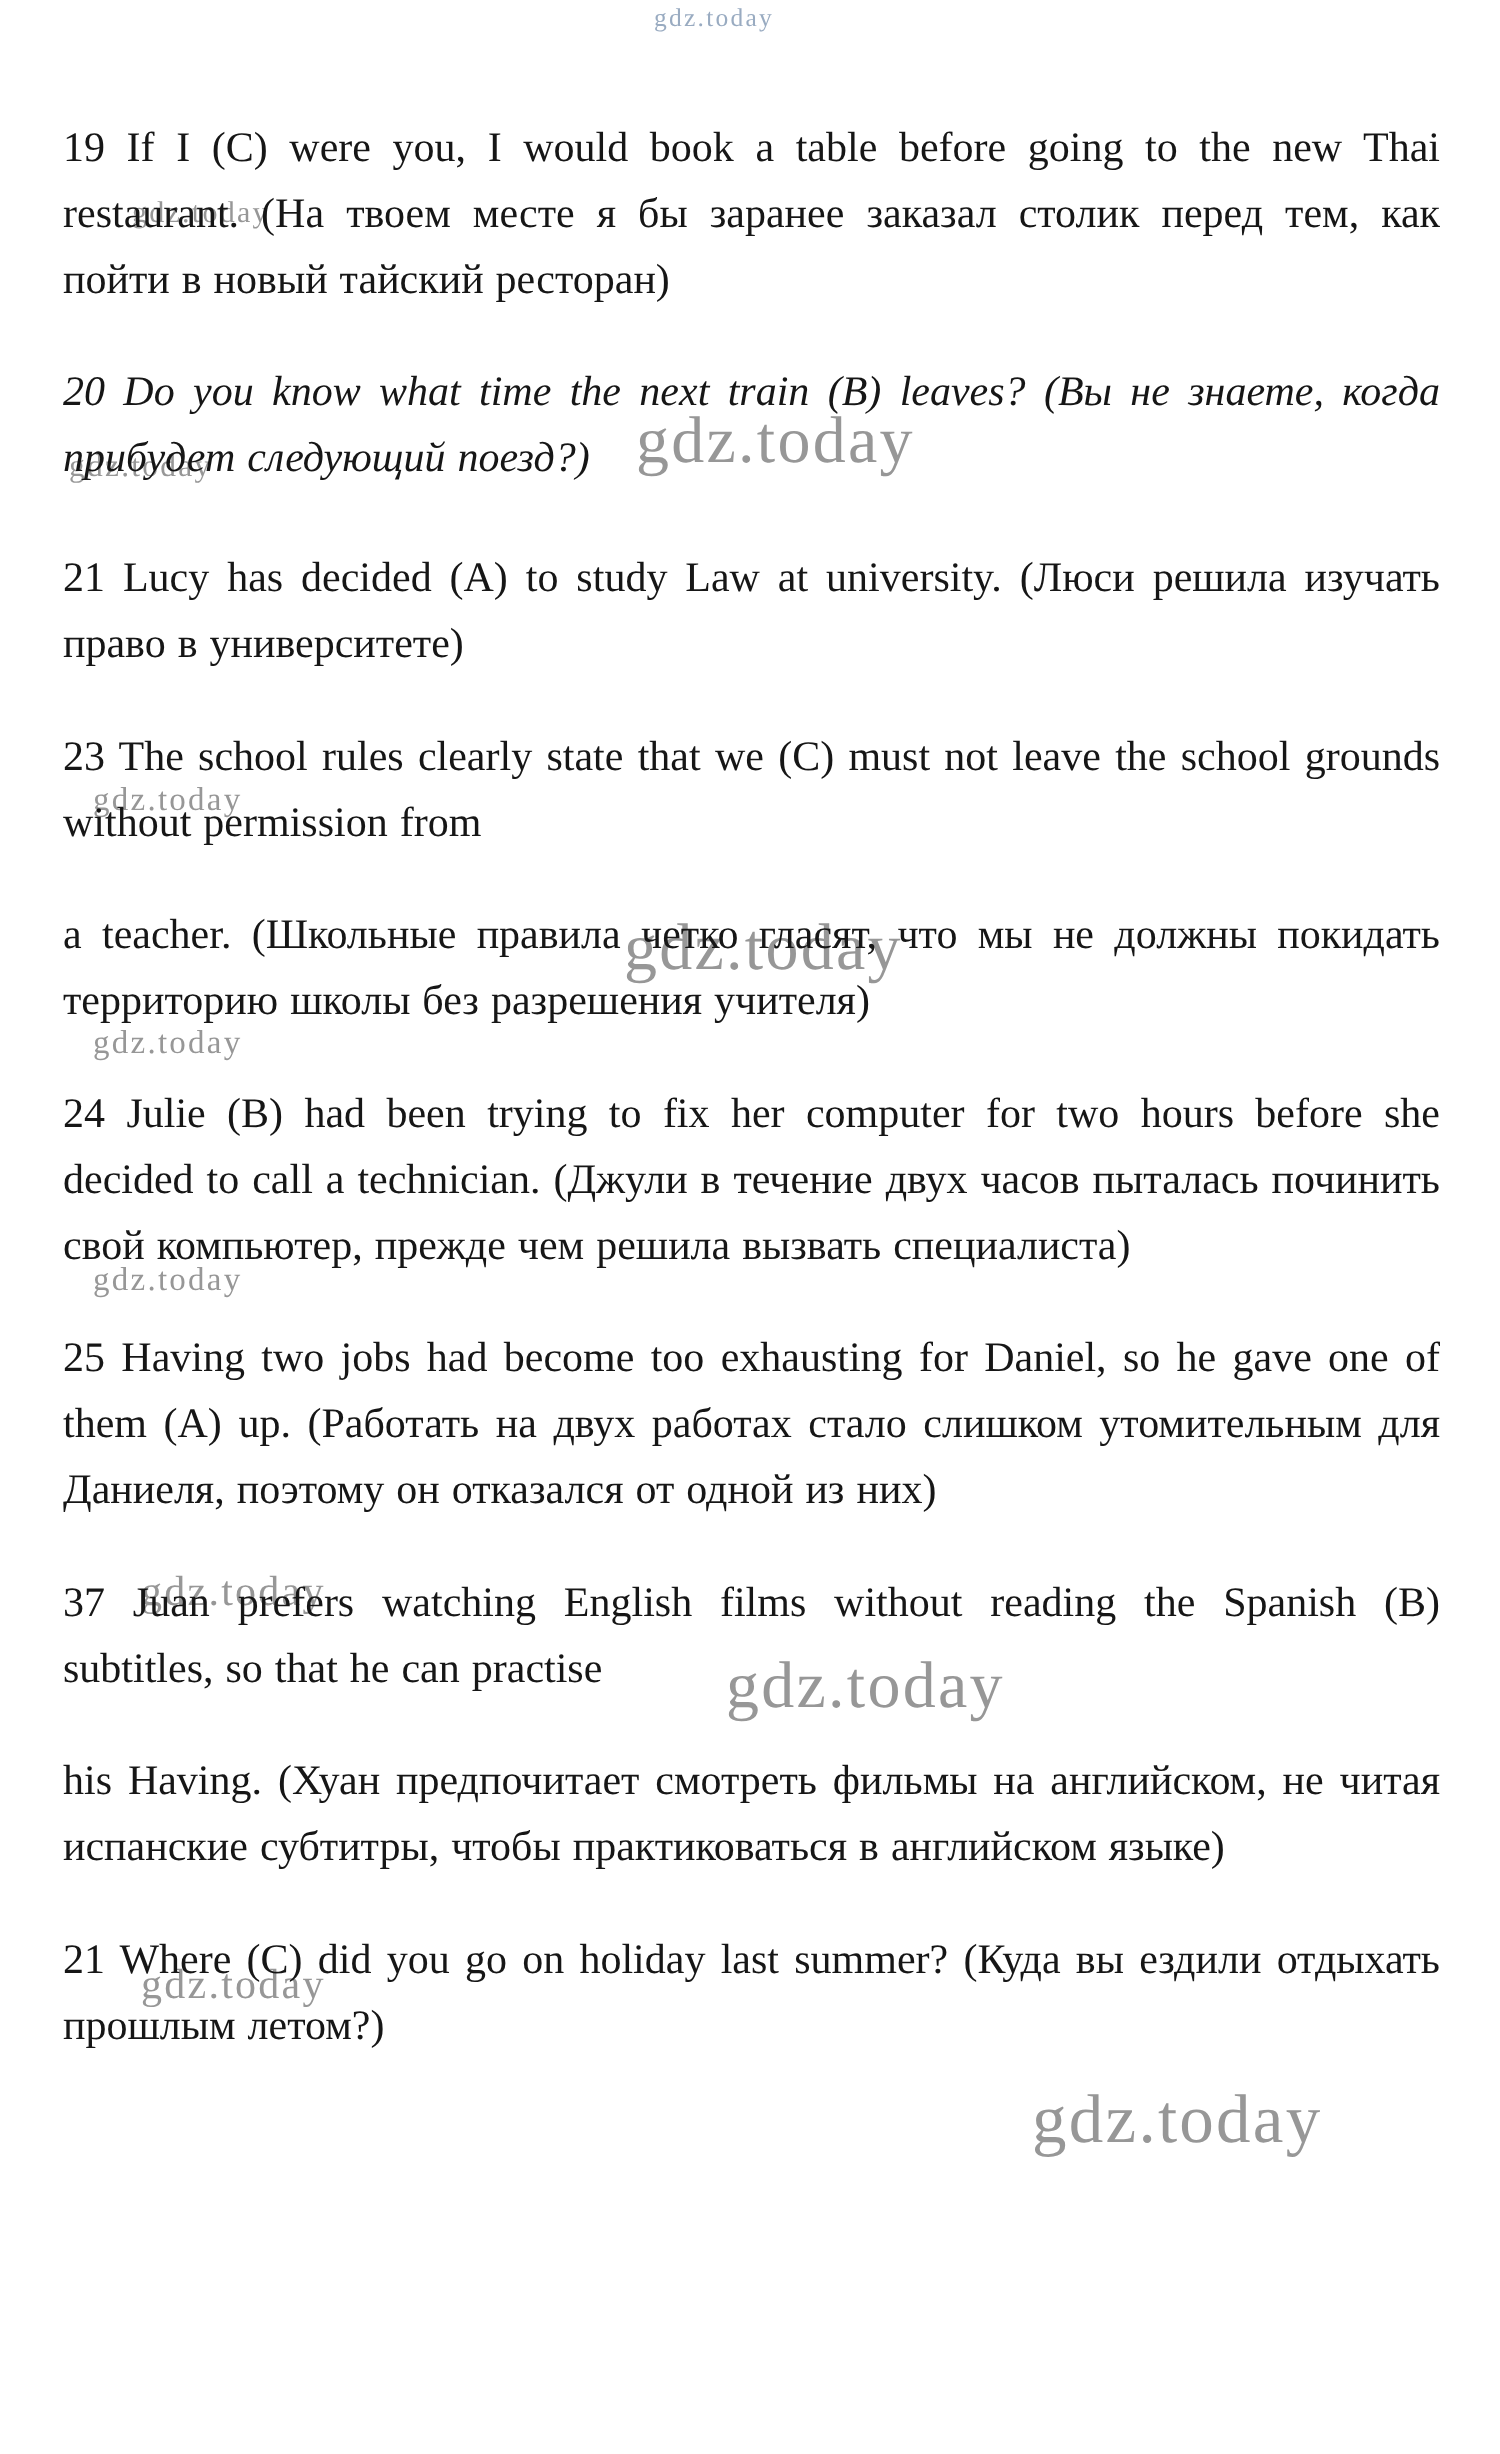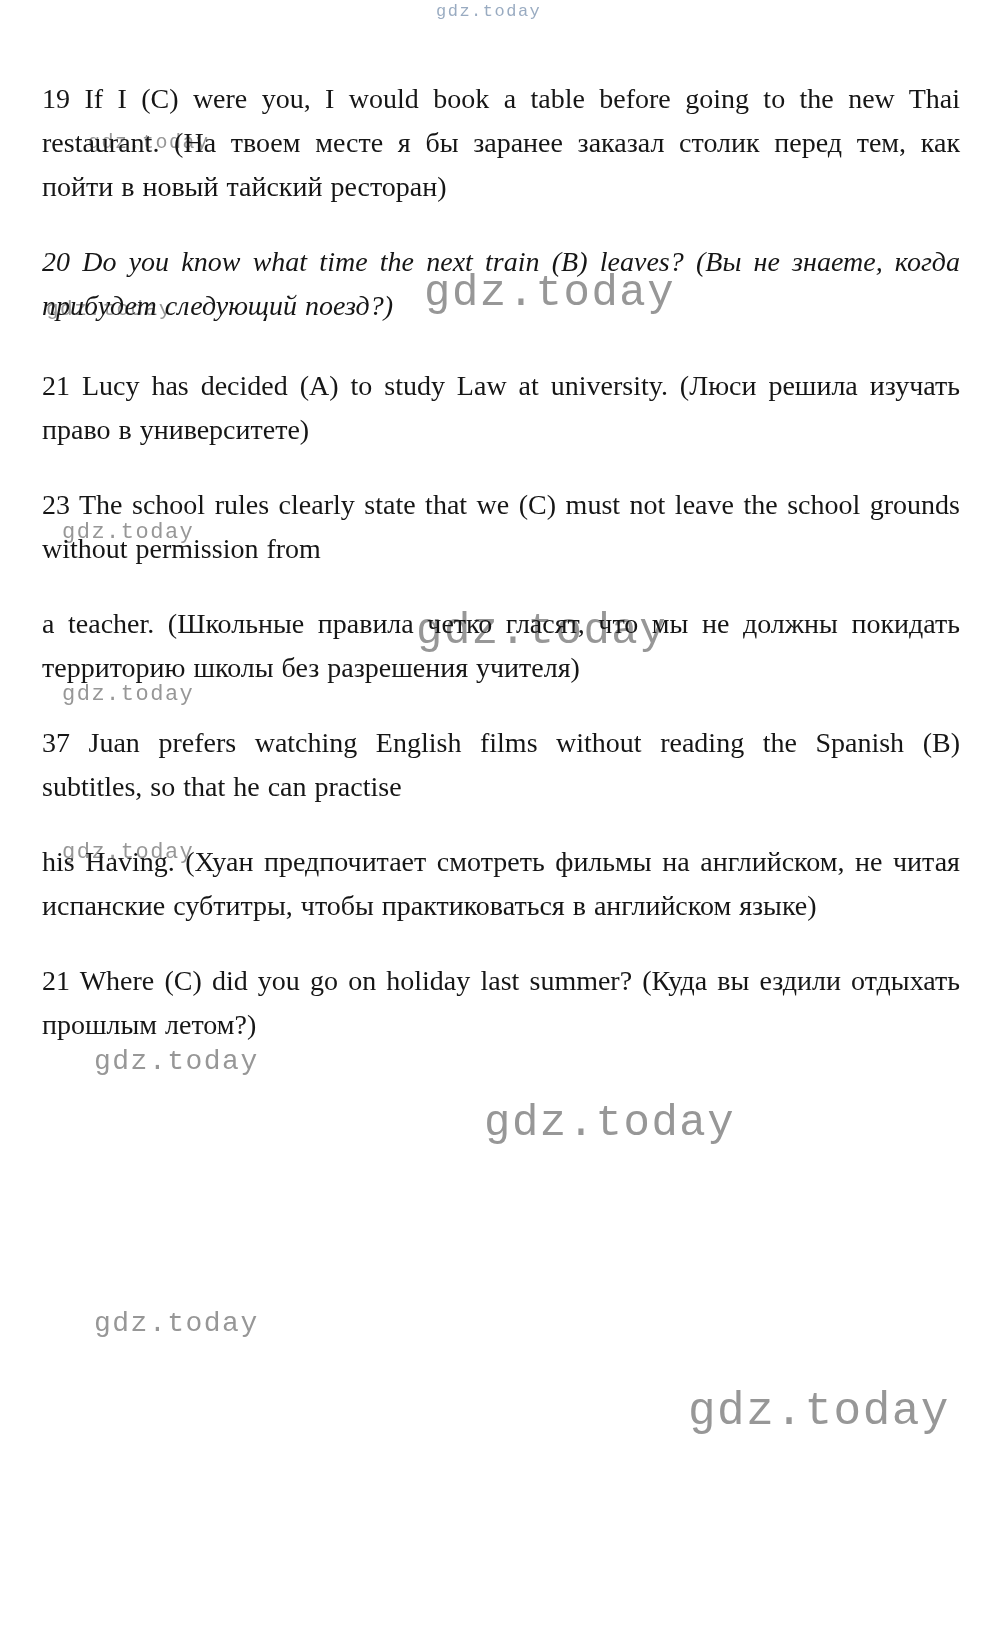--- a/index.html
+++ b/index.html
@@ -35,7 +35,7 @@
   .wm {
     position: absolute;
     z-index: 0;
-    font-family: Liberation Mono, monospace;
+    font-family: Liberation Serif, serif;
     color: var(--watermark-color, #8c8c8c);
     white-space: nowrap;
     letter-spacing: 1.5px;

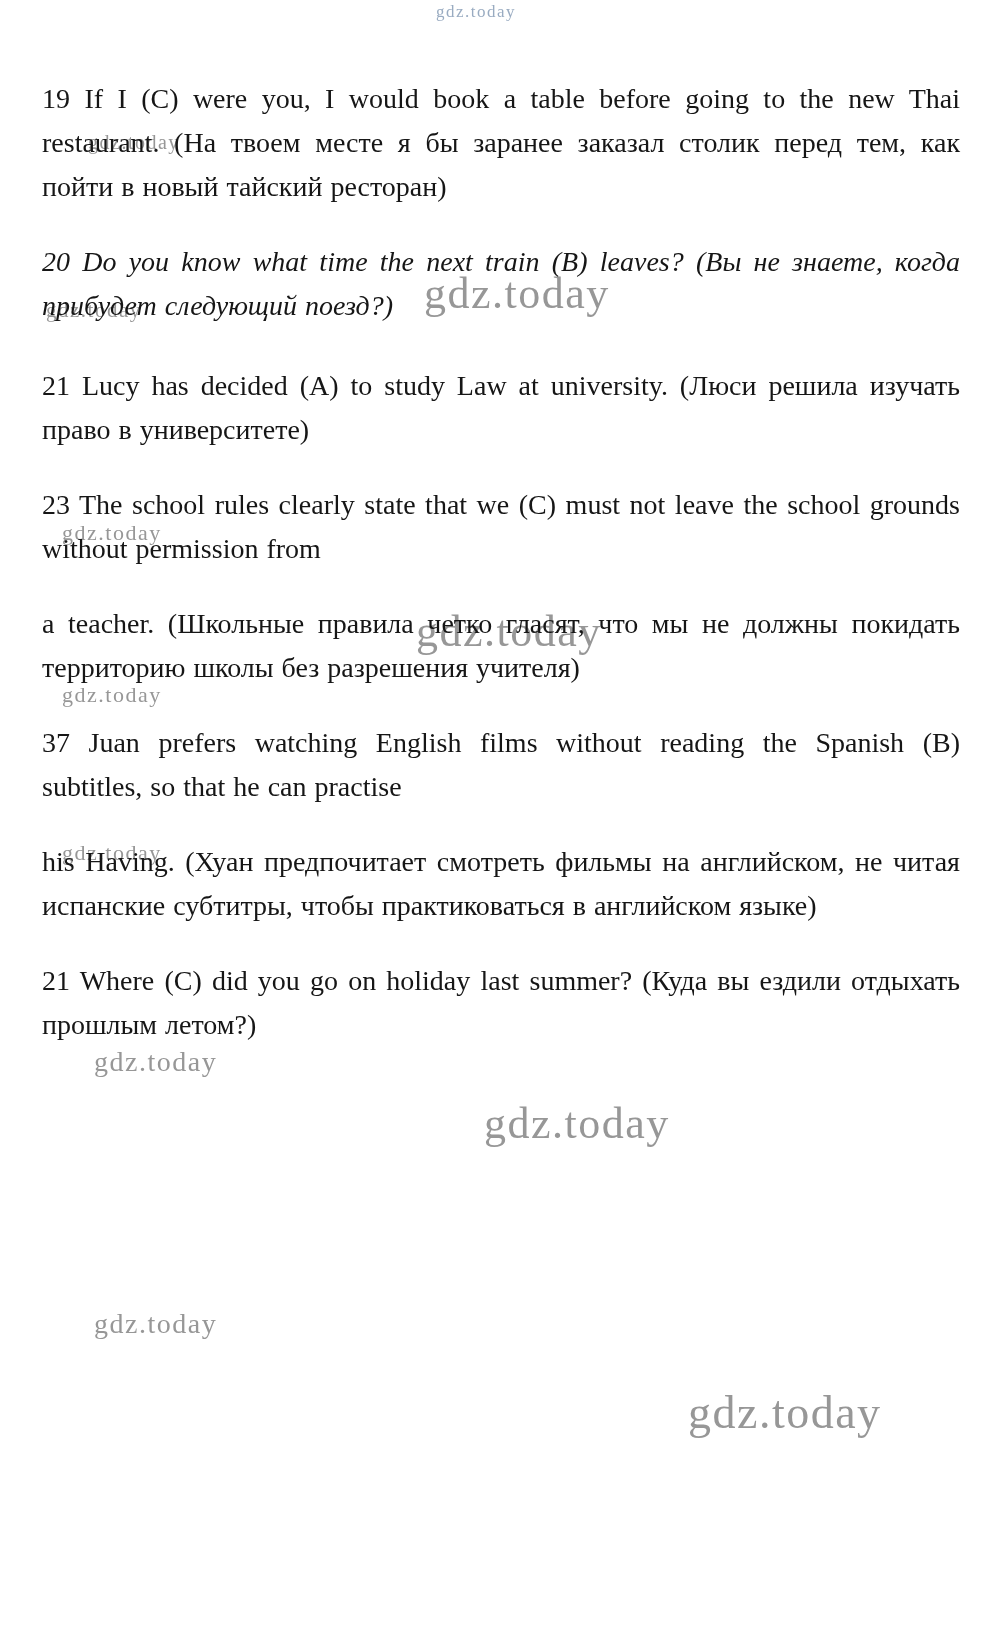--- a/index.html
+++ b/index.html
@@ -78,6 +78,7 @@
     <p class="para">21 Lucy has decided (A) to study Law at university. (Люси решила изучать право в университете)</p>
     <p class="para">23 The school rules clearly state that we (C) must not leave the school grounds without permission from</p>
     <p class="para">a teacher. (Школьные правила четко гласят, что мы не должны покидать территорию школы без разрешения учителя)</p>
+    <p class="para">24 Julie (B) had been trying to fix her computer for two hours before she decided to call a technician. (Джули в течение двух часов пыталась починить свой компьютер, прежде чем решила вызвать специалиста)</p>
     <p class="para">37 Juan prefers watching English films without reading the Spanish (B) subtitles, so that he can practise</p>
     <p class="para">his Having. (Хуан предпочитает смотреть фильмы на английском, не читая испанские субтитры, чтобы практиковаться в английском языке)</p>
     <p class="para">21 Where (C) did you go on holiday last summer? (Куда вы ездили отдыхать прошлым летом?)</p>

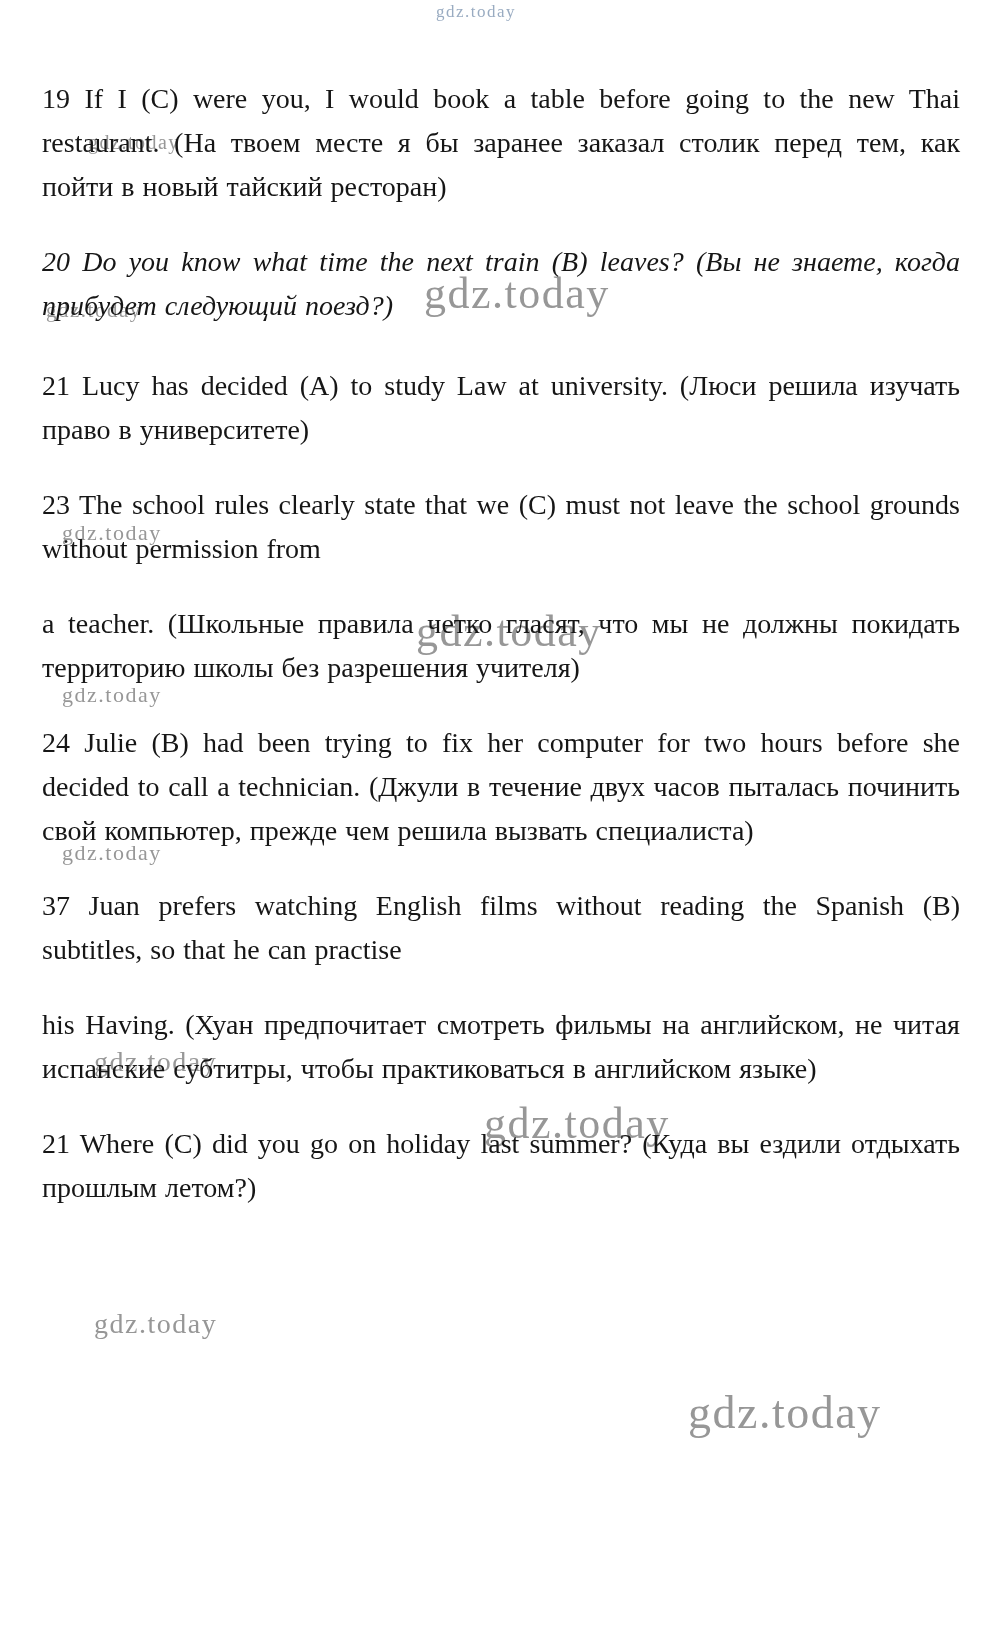--- a/index.html
+++ b/index.html
@@ -79,6 +79,7 @@
     <p class="para">23 The school rules clearly state that we (C) must not leave the school grounds without permission from</p>
     <p class="para">a teacher. (Школьные правила четко гласят, что мы не должны покидать территорию школы без разрешения учителя)</p>
     <p class="para">24 Julie (B) had been trying to fix her computer for two hours before she decided to call a technician. (Джули в течение двух часов пыталась починить свой компьютер, прежде чем решила вызвать специалиста)</p>
+    <p class="para">25 Having two jobs had become too exhausting for Daniel, so he gave one of them (A) up. (Работать на двух работах стало слишком утомительным для Даниеля, поэтому он отказался от одной из них)</p>
     <p class="para">37 Juan prefers watching English films without reading the Spanish (B) subtitles, so that he can practise</p>
     <p class="para">his Having. (Хуан предпочитает смотреть фильмы на английском, не читая испанские субтитры, чтобы практиковаться в английском языке)</p>
     <p class="para">21 Where (C) did you go on holiday last summer? (Куда вы ездили отдыхать прошлым летом?)</p>

